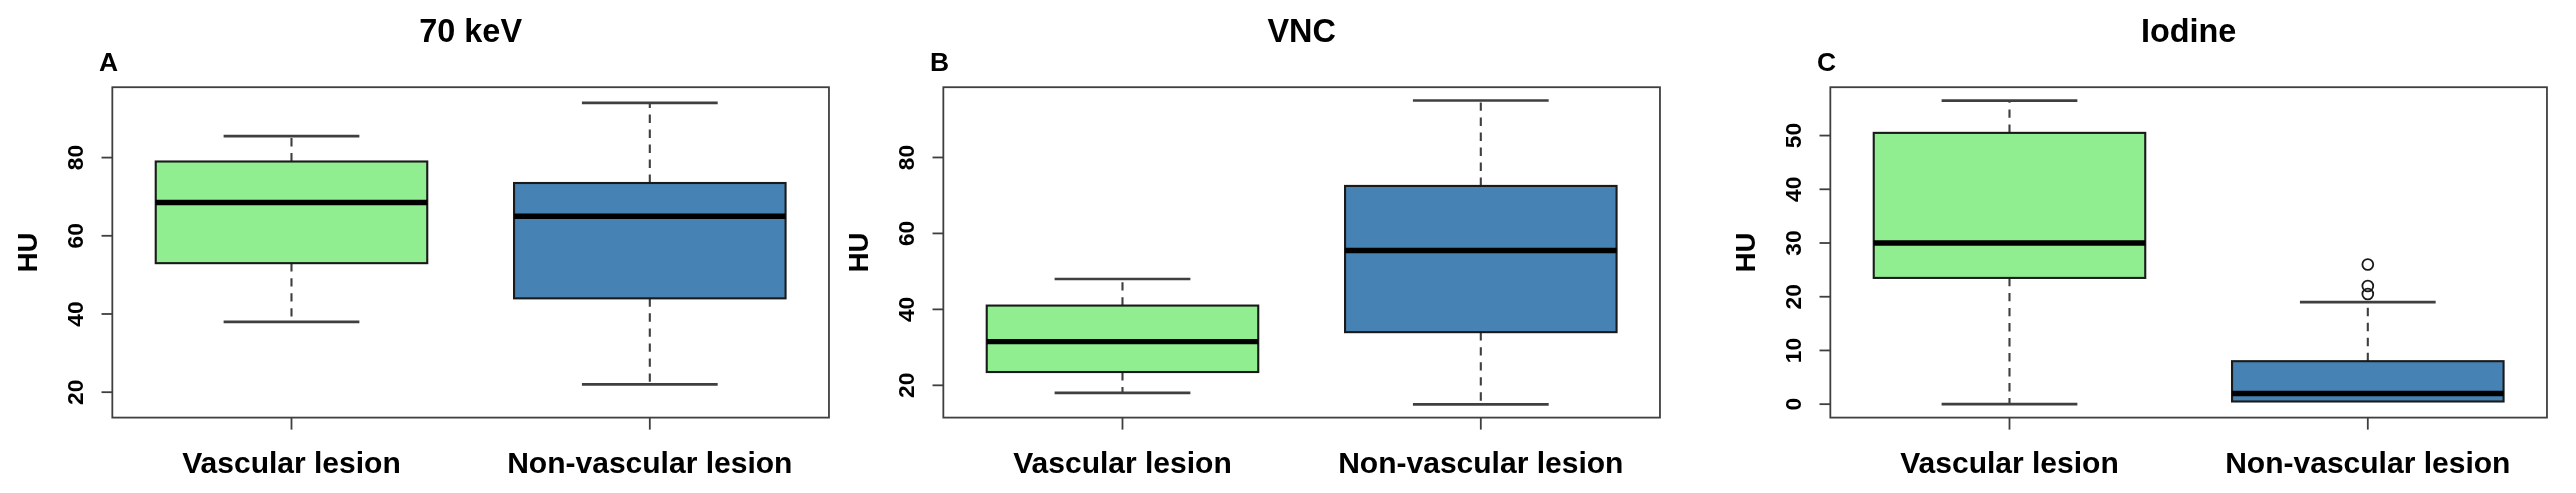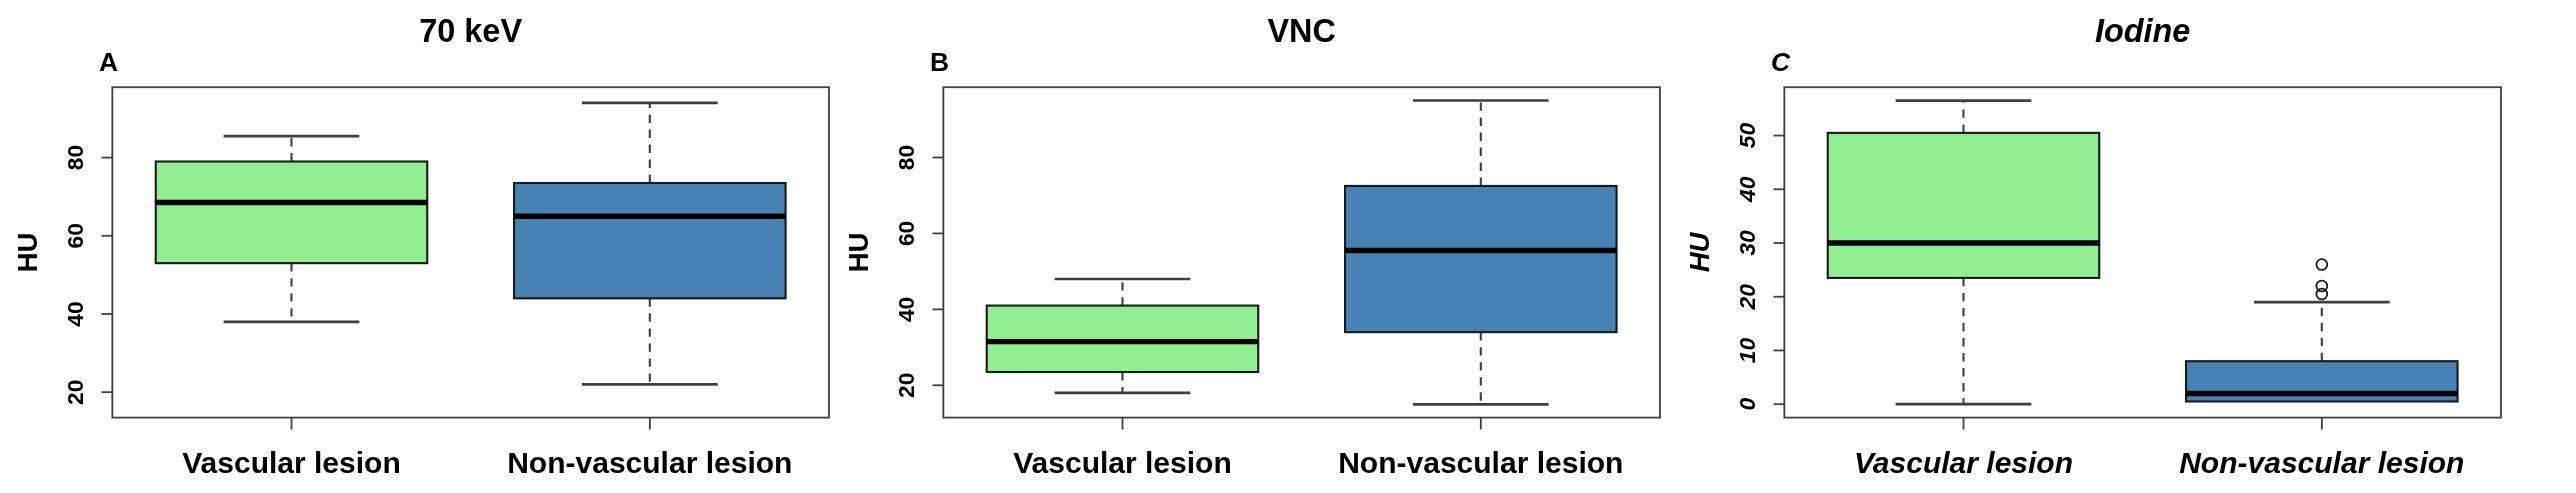--- a/index.html
+++ b/index.html
@@ -34,7 +34,7 @@
   }
   #panel-0 { left: 0; }
   #panel-1 { left: 831px; }
-  #panel-2 { left: 1672px; font-style: italic; }
+  #panel-2 { left: 1718px; }
 </style>
 </head>
 <body>

